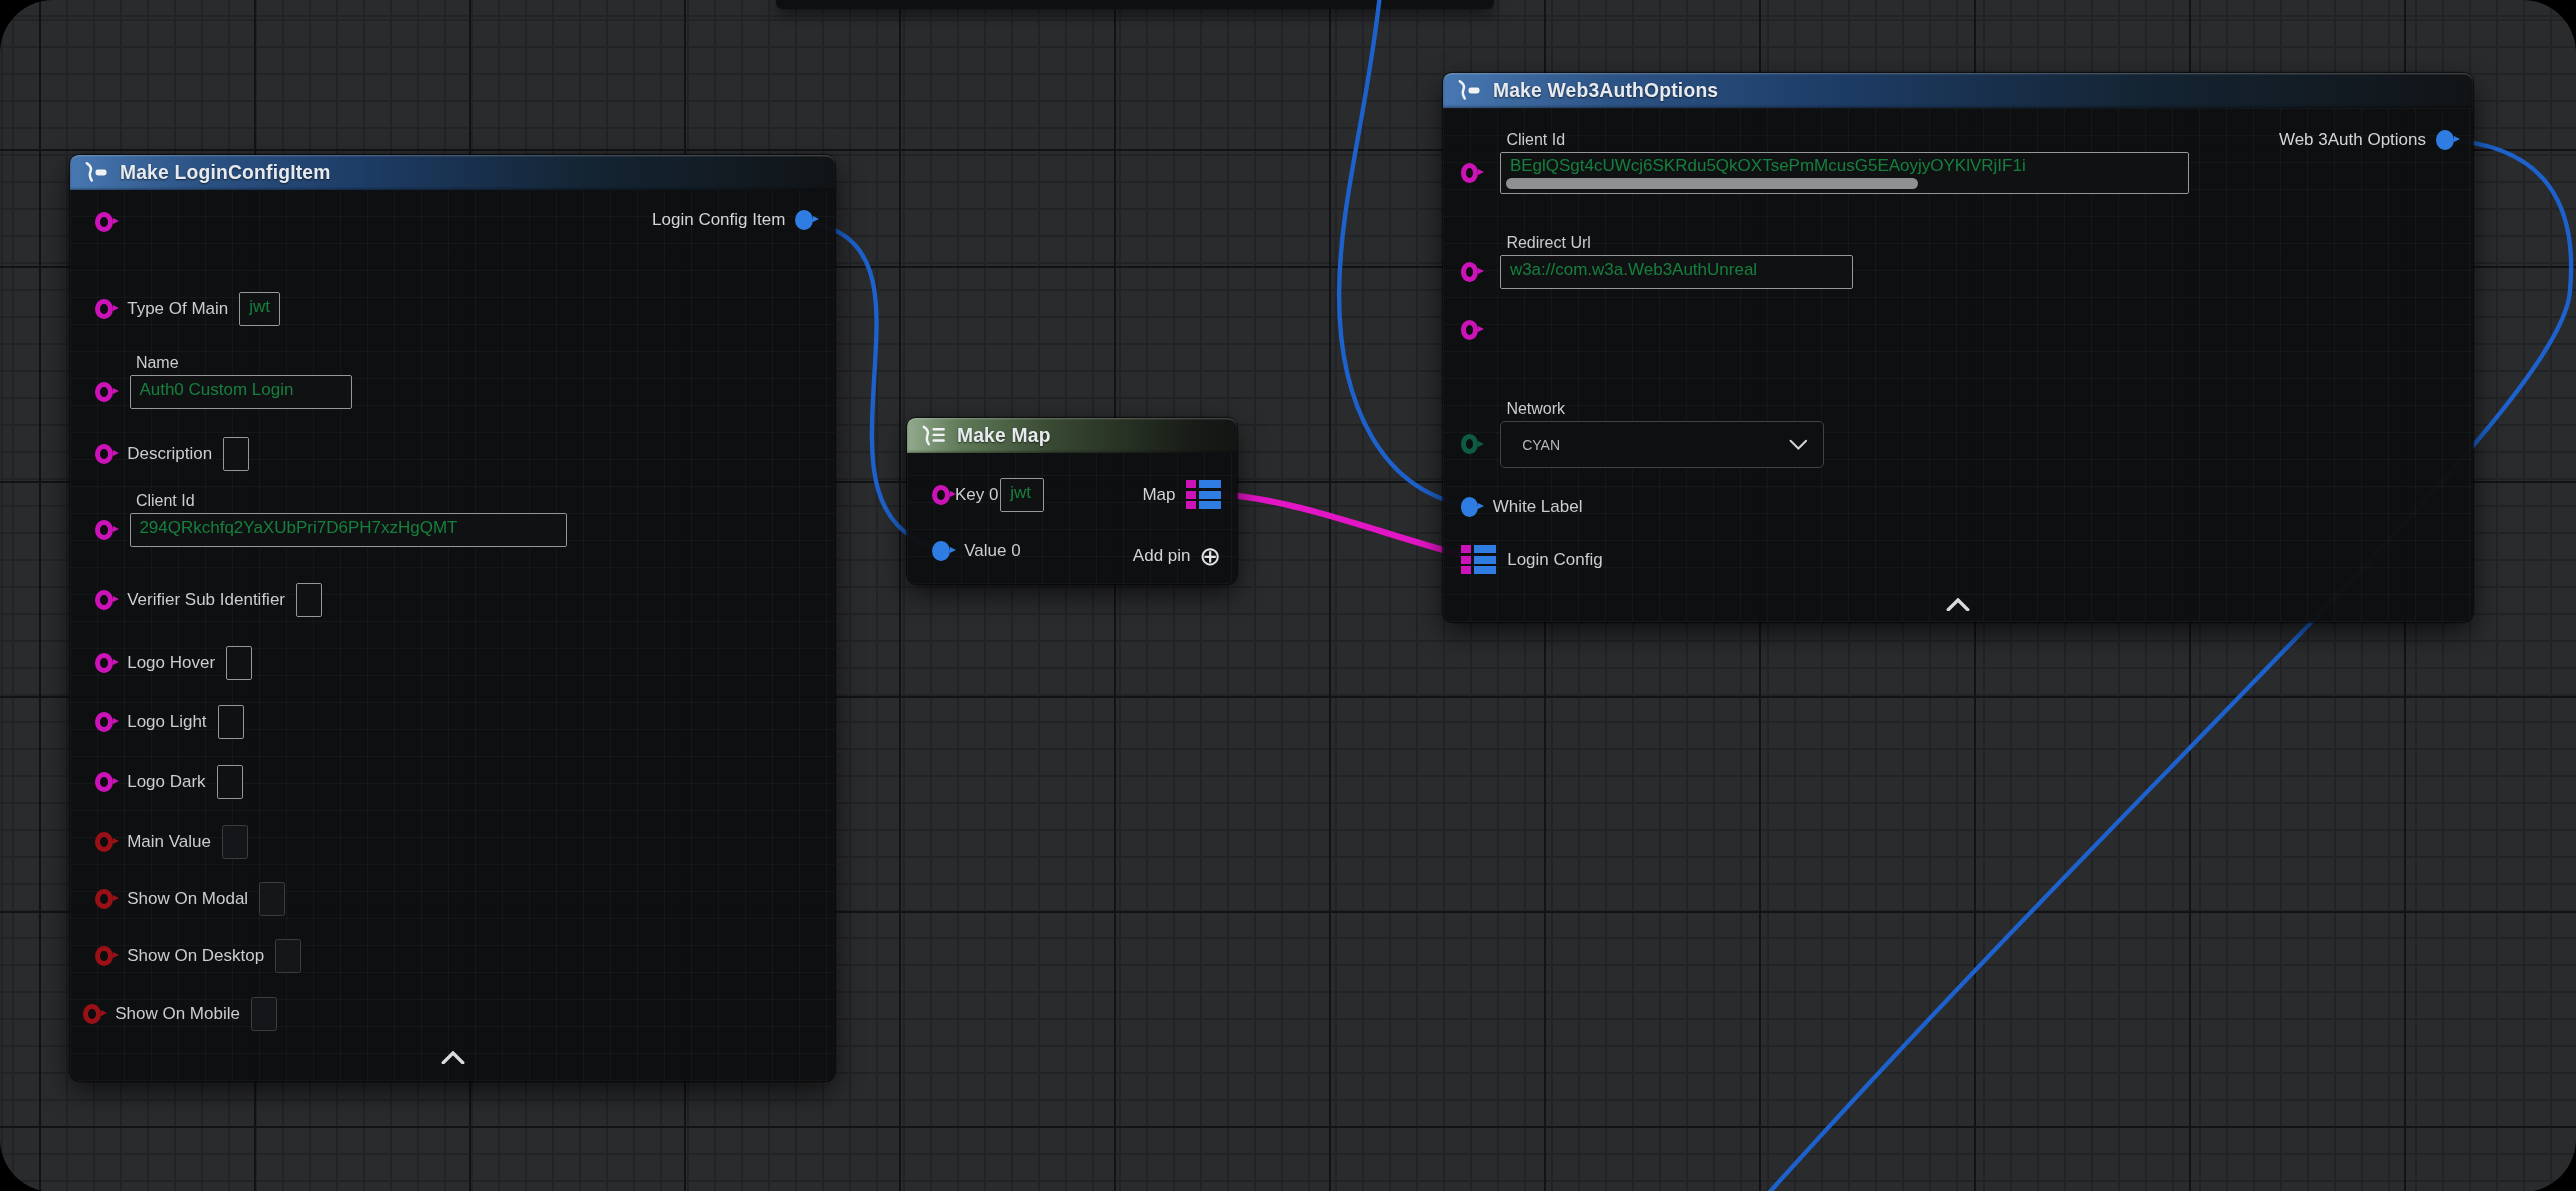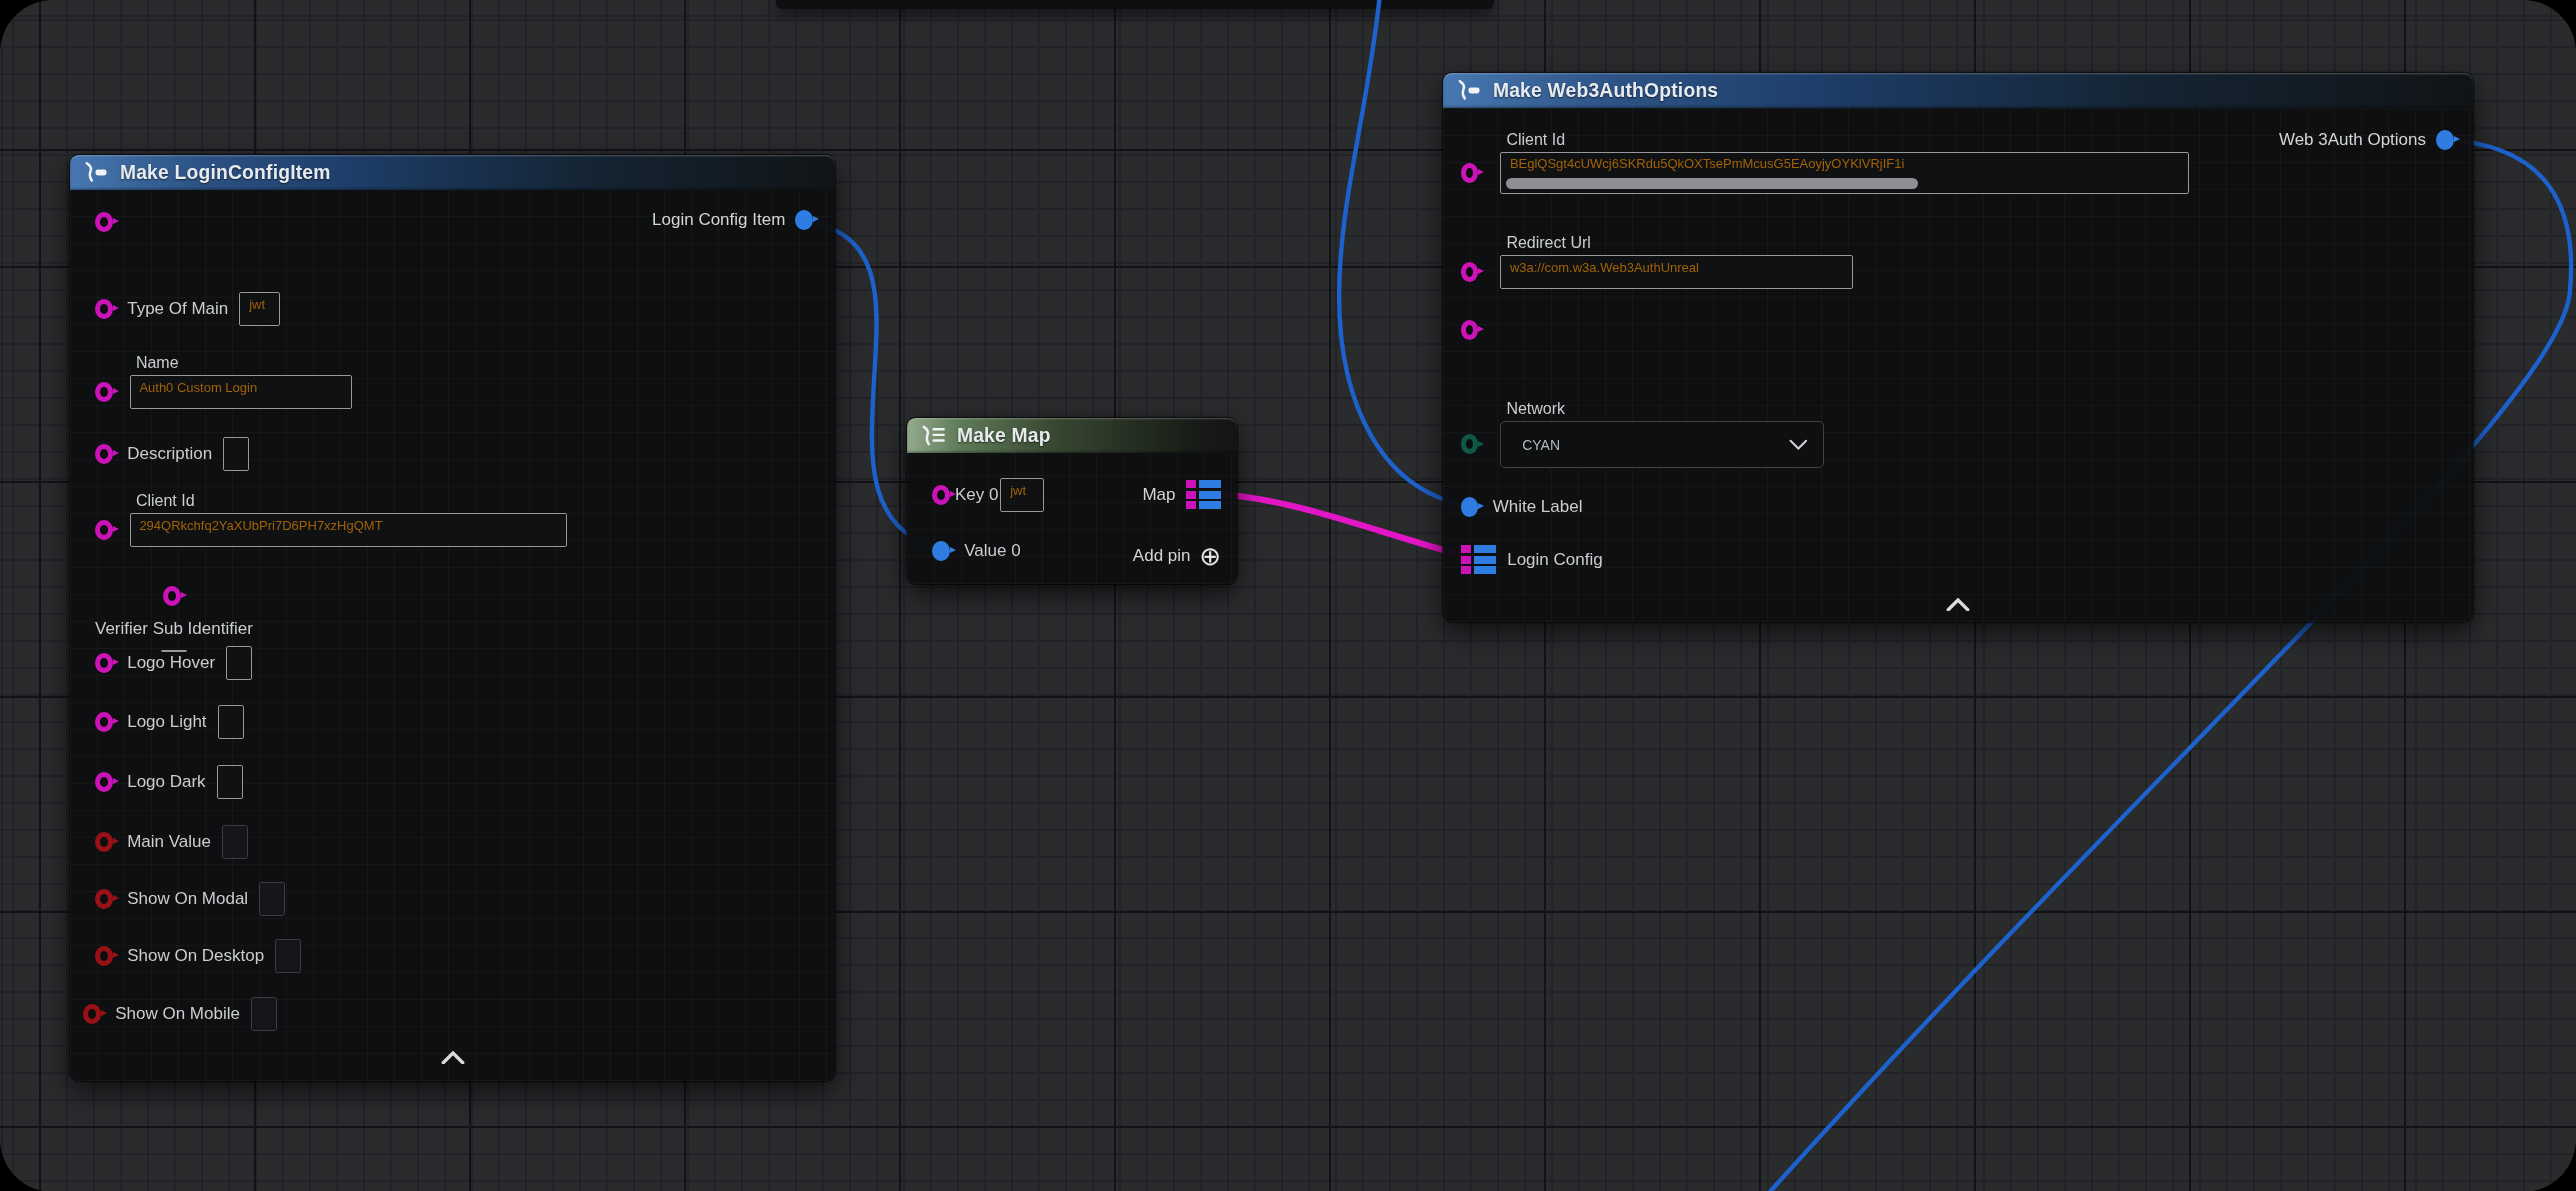--- a/index.html
+++ b/index.html
@@ -52,7 +52,7 @@
   .plabel{font-size:17px;color:#cbcdcf;white-space:nowrap;}
   .flabel{font-size:16px;color:#cbcdcf;margin:0 0 3.1px 6.2px;white-space:nowrap;}
   .tbox{box-sizing:border-box;height:34px;border:1.9px solid #96989a;border-radius:1.9px;background:#101113;
-    font-size:13px;color:#a16207;padding:3.7px 8.7px;white-space:nowrap;overflow:hidden;}
+    font-size:17px;color:#15803d;padding:3.7px 8.7px;white-space:nowrap;overflow:hidden;}
   .tbox.empty{width:26px;padding:0;}
   .cbox{box-sizing:border-box;width:26px;height:34px;border:1.9px solid #3b3d3f;border-radius:2.5px;background:#15161a;}
   .pin.mb7{margin-bottom:4.4px;}  .pin.mb14{margin-bottom:8.7px;}  .pin.mb18{margin-bottom:11.2px;}

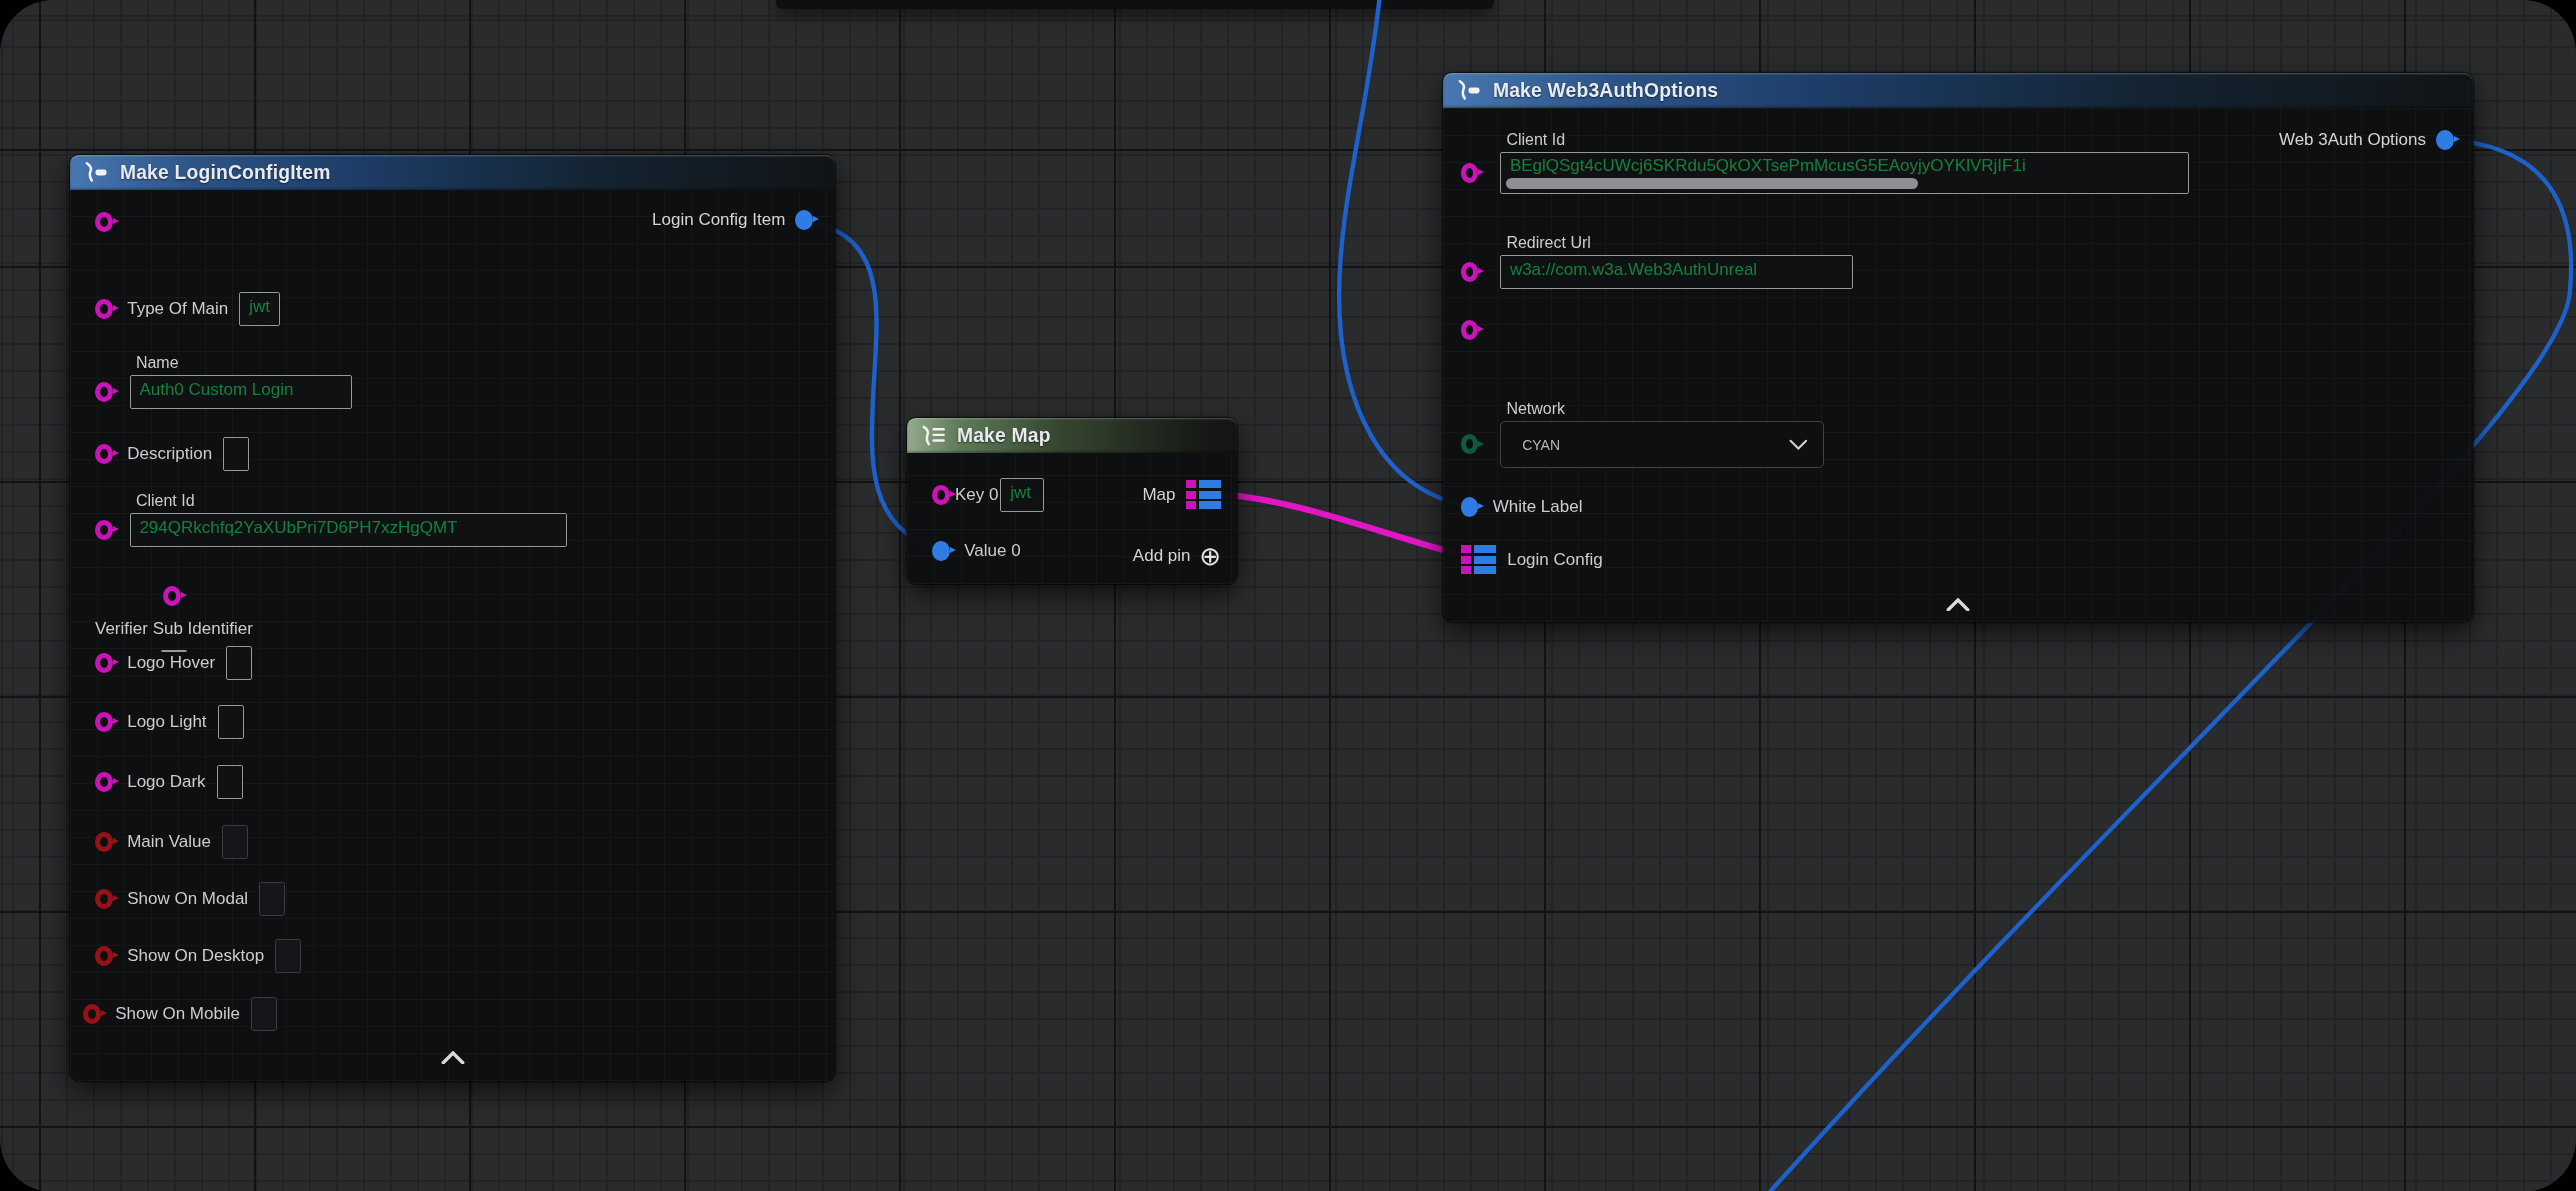--- a/index.html
+++ b/index.html
@@ -131,7 +131,7 @@
         </div>
       </div>
 
-      <div class="prow" style="top:428px;left:25px;flex-direction:column;">
+      <div class="prow" style="top:428px;left:25px;">
         <span class="pin str"></span>
         <span class="plabel">Verifier Sub Identifier</span>
         <div class="tbox empty"></div>

